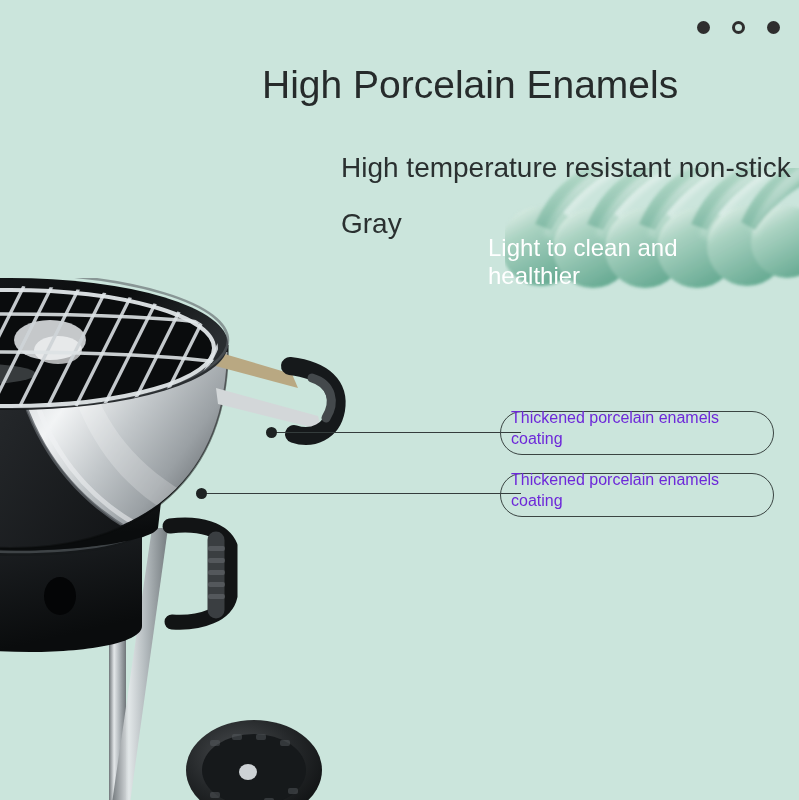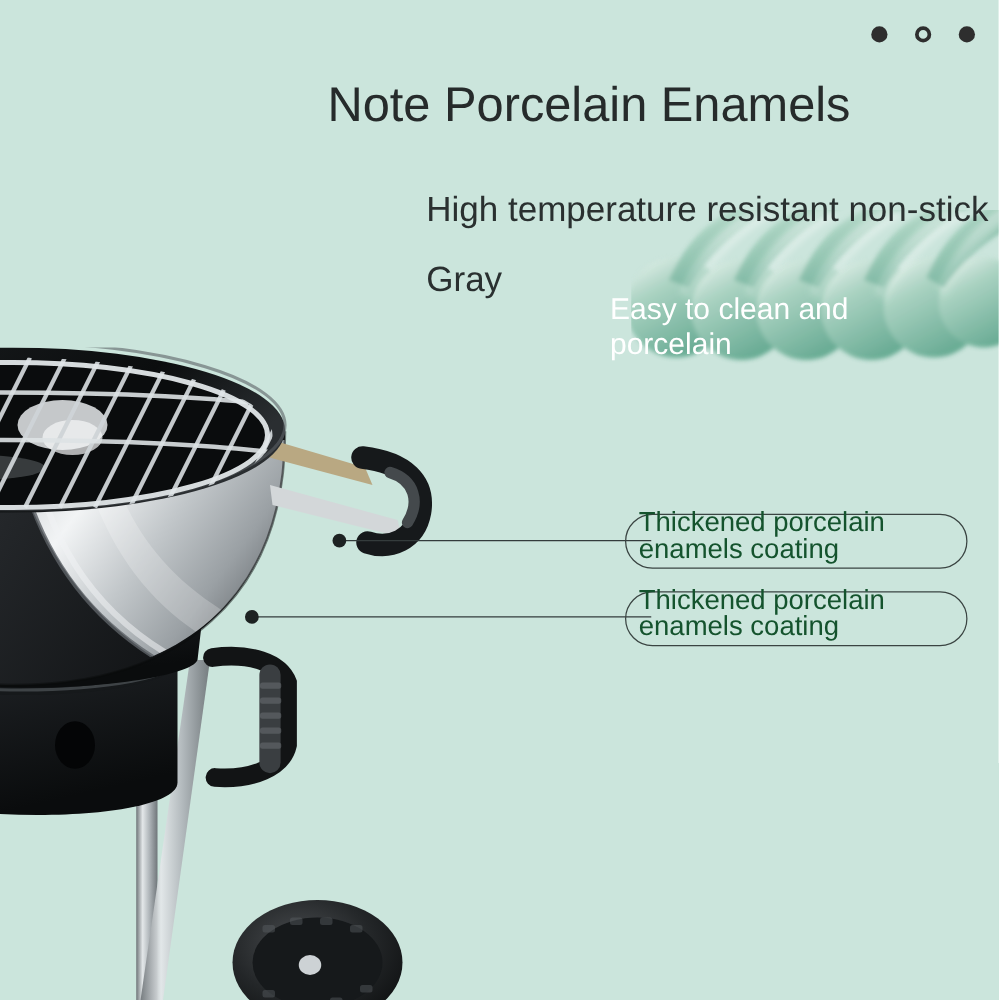--- a/index.html
+++ b/index.html
@@ -371,7 +371,7 @@
     <span class="dot"></span>
   </div>
 
-  <div class="title">Note Porcelain Enamels</div>
+  <div class="title">High Porcelain Enamels</div>
 
   <div class="subtitle">High temperature resistant non-stick Gray</div>
 

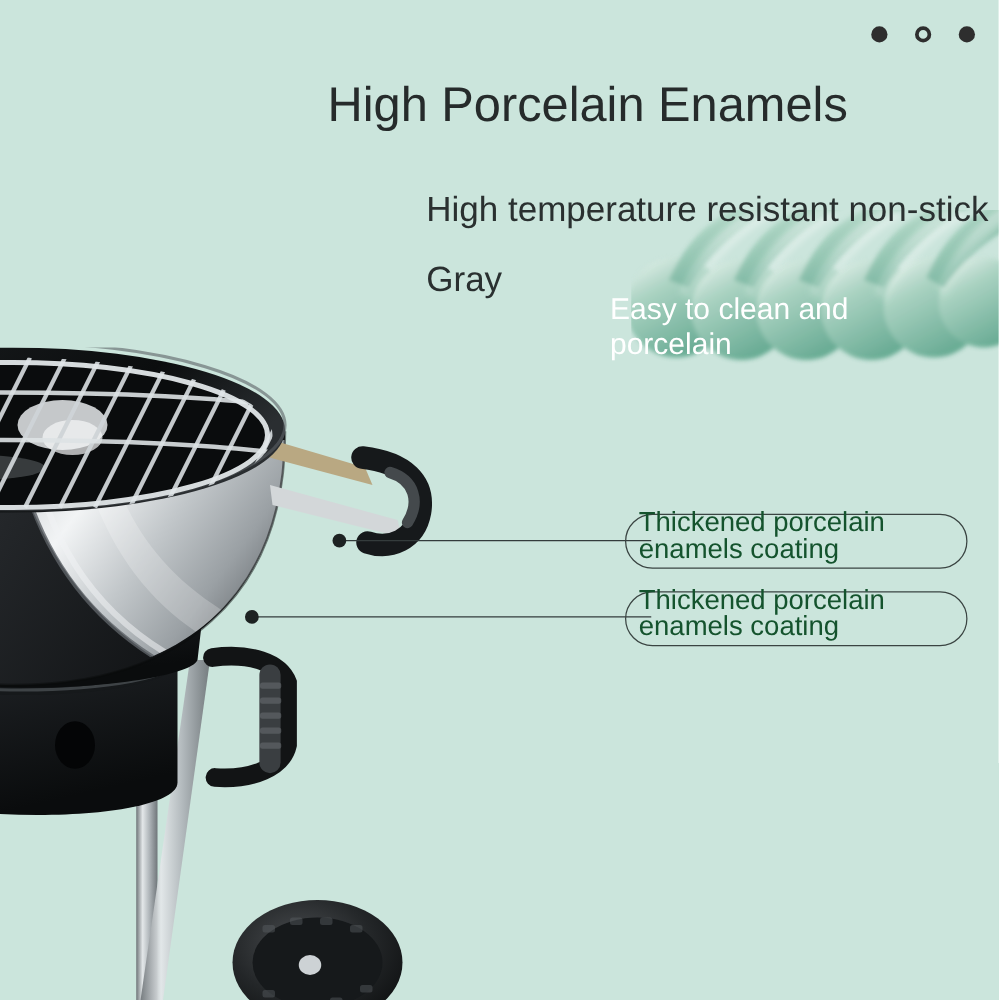--- a/index.html
+++ b/index.html
@@ -375,7 +375,7 @@
 
   <div class="subtitle">High temperature resistant non-stick Gray</div>
 
-  <div class="white-line">Easy to clean and porcelain</div>
+  <div class="white-line">Light to clean and healthier</div>
 
   <span class="leader-dot leader-dot-1"></span>
   <span class="leader leader-1"></span>

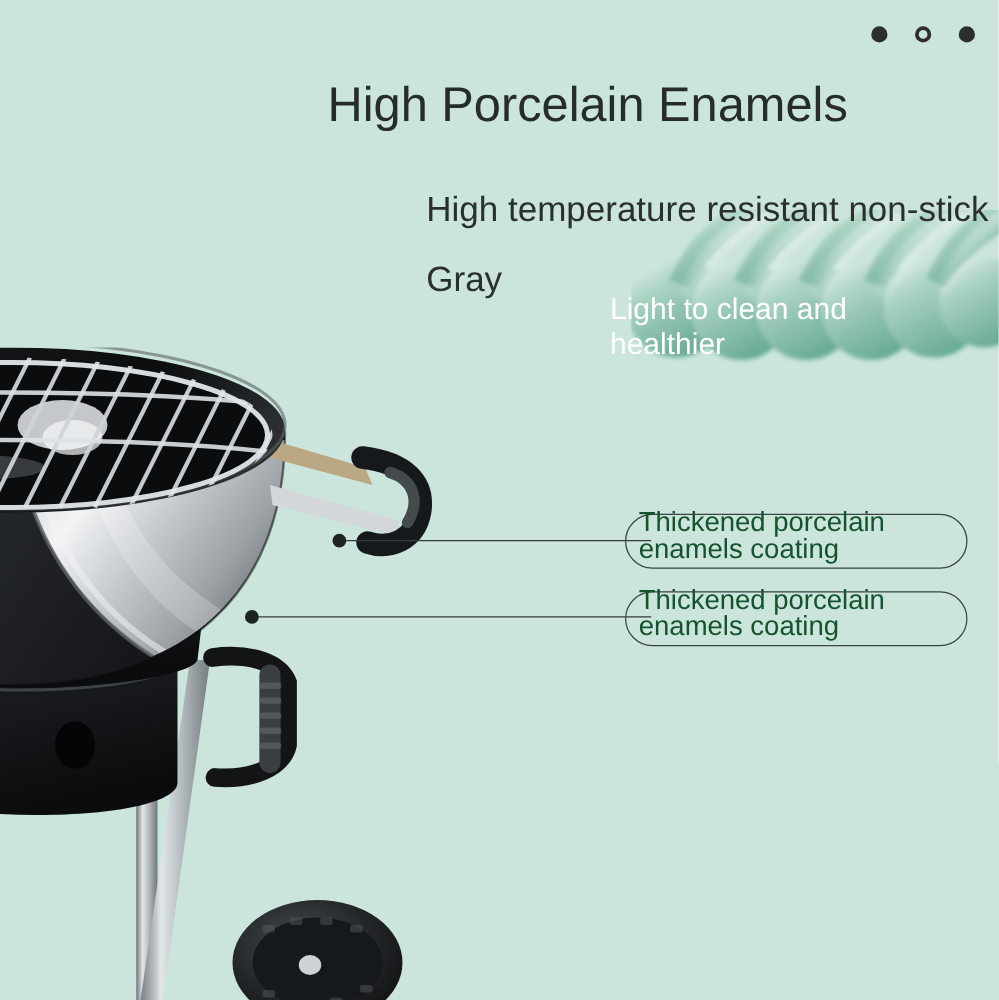--- a/index.html
+++ b/index.html
@@ -101,9 +101,9 @@
     position:absolute;
     left:11px; top:-4px;
     width:262px;
-    font-size:22px;
+    font-size:16px;
     line-height:21px;
-    color:#14532d;
+    color:#6d28d9;
   }
   .callout-1 { left:500px; top:411px; }
   .callout-2 { left:500px; top:473px; }

